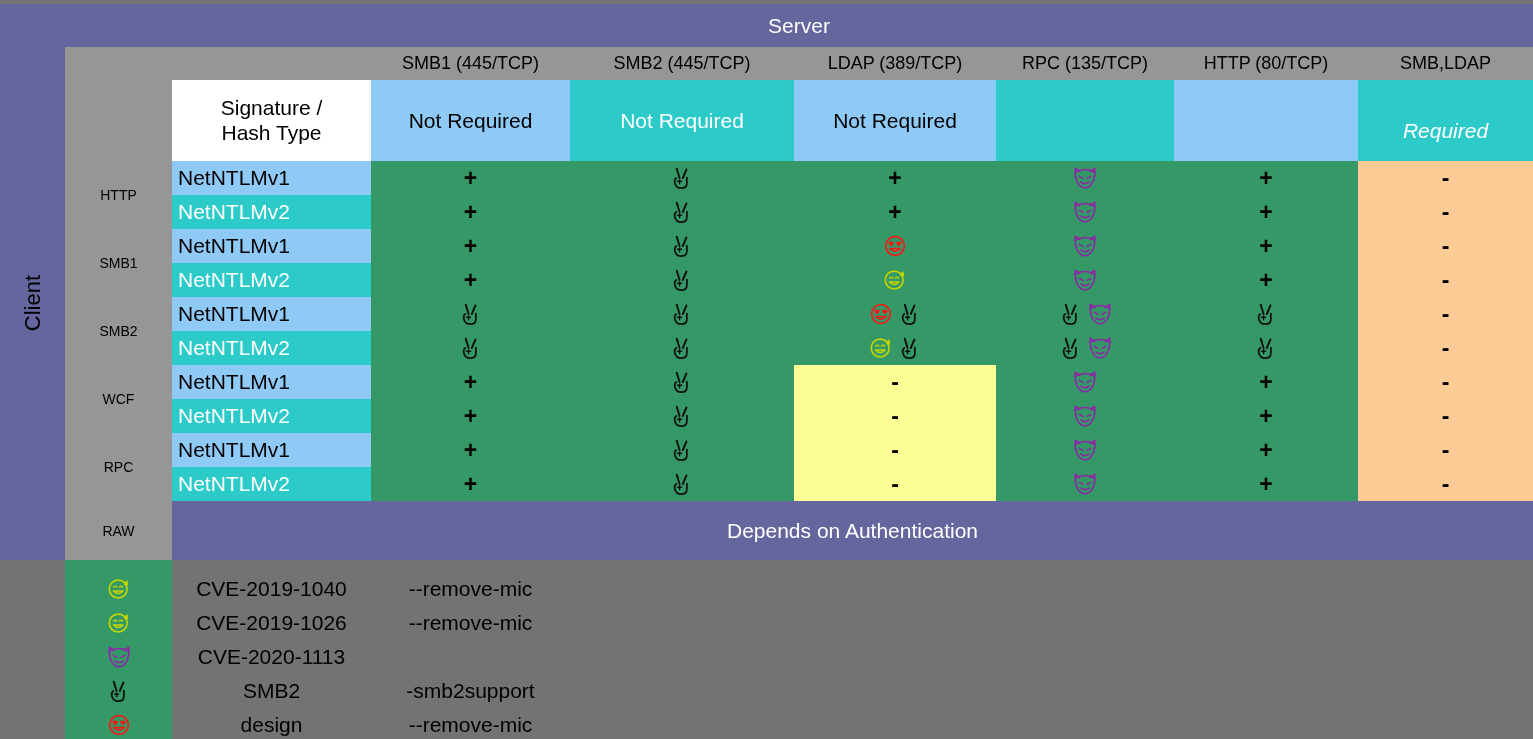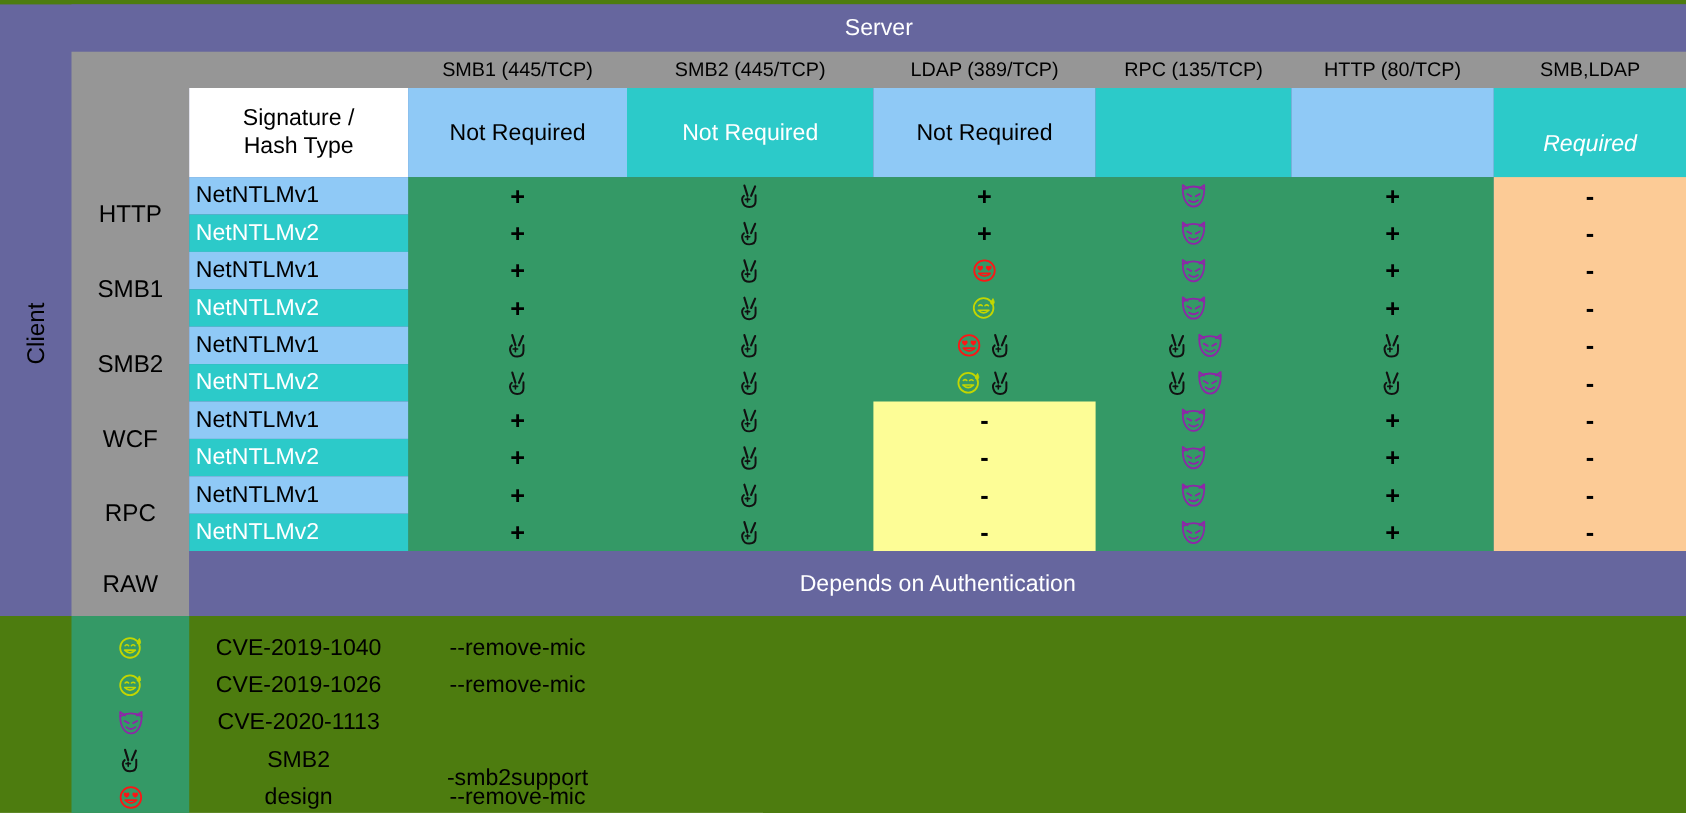--- a/index.html
+++ b/index.html
@@ -9,7 +9,7 @@
     -webkit-font-smoothing:antialiased;
     overflow:hidden;
   }
-  #root{position:relative;width:1533px;height:739px;background:#4d7c0f;}
+  #root{position:relative;width:1533px;height:739px;background:#737373;}
 
   
   .abs{position:absolute;box-sizing:border-box;}

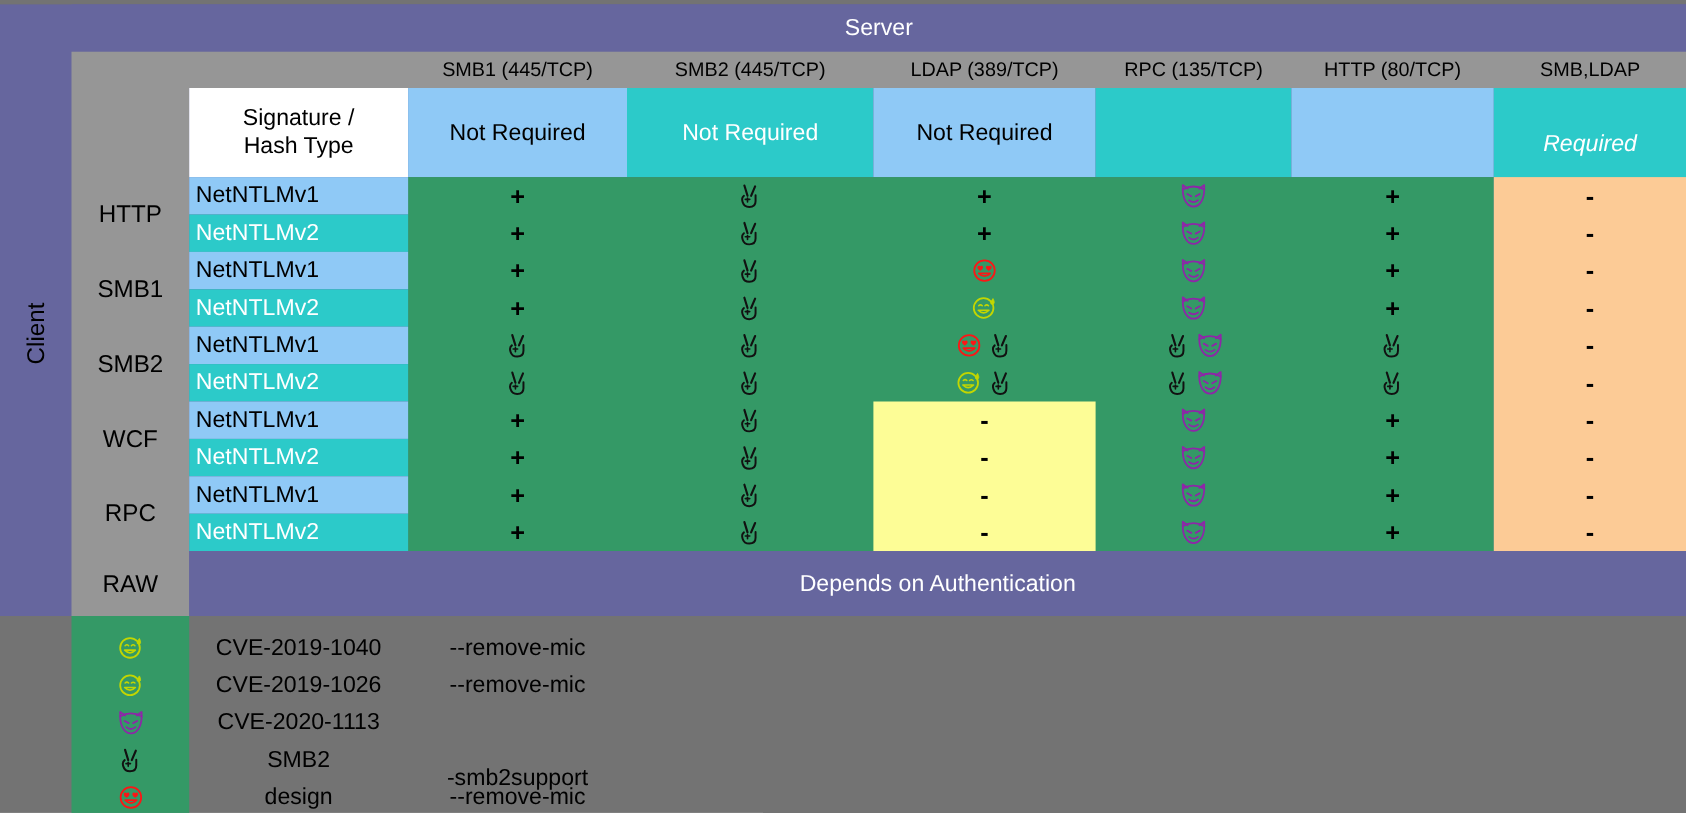--- a/index.html
+++ b/index.html
@@ -33,7 +33,7 @@
   .f-colhdr{font-size:18px;}
   .f-sig{font-size:21px;line-height:1.18;}
   .f-sub{font-size:21px;}
-  .f-rowgrp{font-size:22px;}
+  .f-rowgrp{font-size:14px;}
   .f-hash{font-size:21px;}
   .f-client{font-size:22px;}
   .f-raw{font-size:21px;}

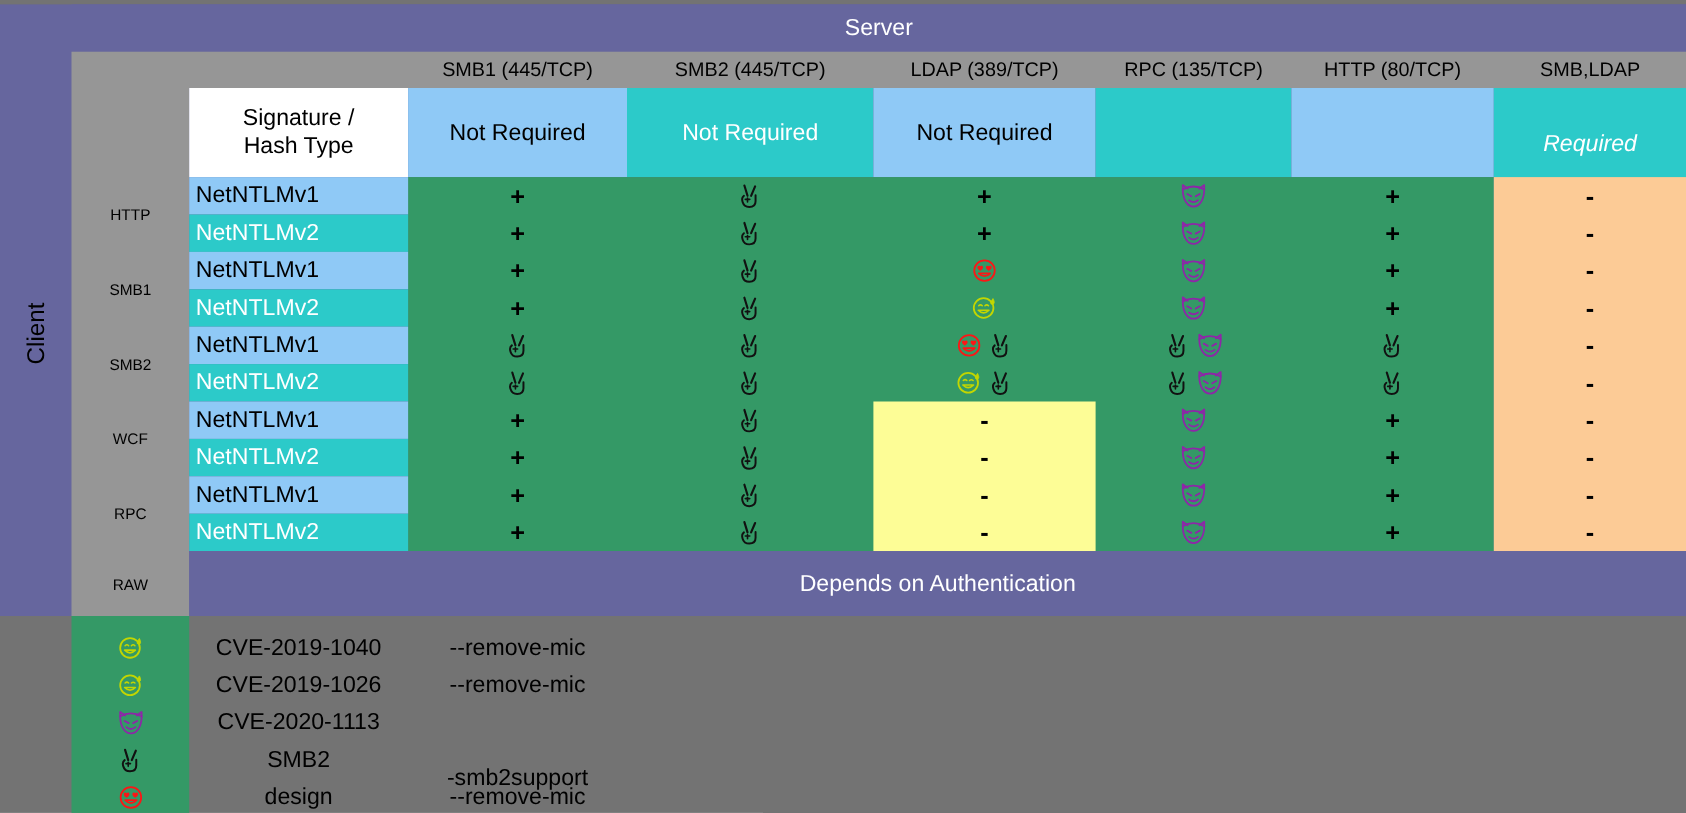--- a/index.html
+++ b/index.html
@@ -783,7 +783,7 @@
       <div class="abs ctr f-legend t-black" style="left: 172px; top: 674px; width: 199px; height: 34px;">
         <span>SMB2</span>
       </div>
-      <div class="abs ctr f-legend t-black" style="left: 371px; top: 674px; width: 199px; height: 34px; margin-top: 17px;">
+      <div class="abs ctr f-legend t-black" style="left: 371px; top: 674px; width: 199px; height: 34px;">
         <span>-smb2support</span>
       </div>
       <div class="abs ctr" style="left: 65px; top: 708px; width: 107px; height: 34px;">

